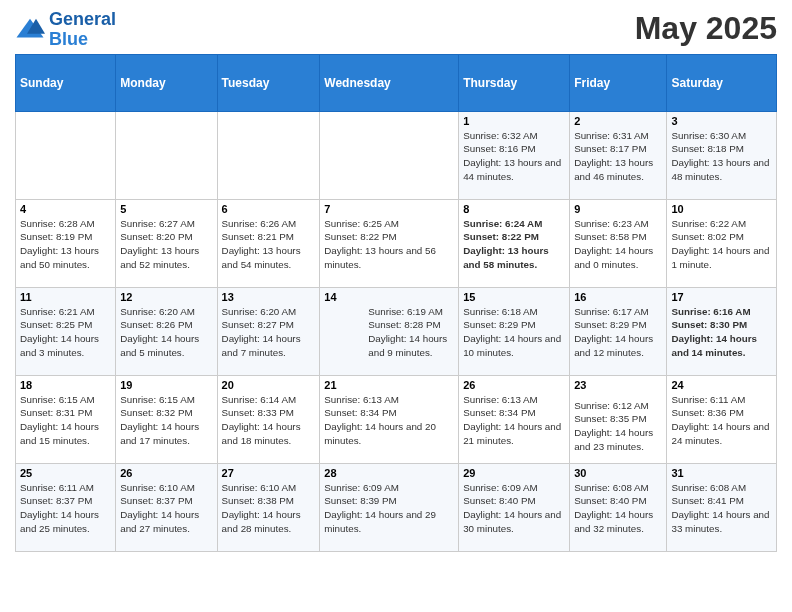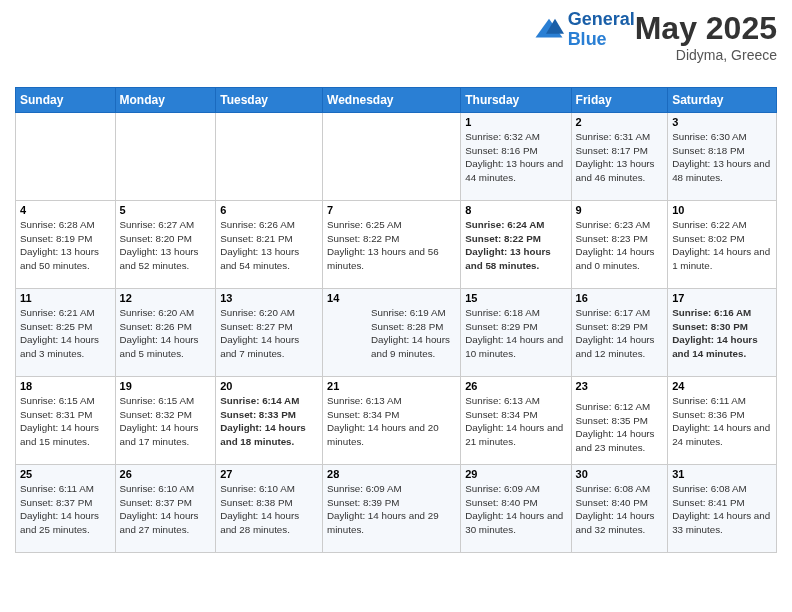--- a/index.html
+++ b/index.html
@@ -16,9 +16,9 @@
     }
     .header {
       display: flex;
-      justify-content: flex-end;
+      justify-content: space-between;
       align-items: flex-start;
-      margin-bottom: 24px;
+      margin-bottom: 4px;
     }
     .logo {
       display: flex;

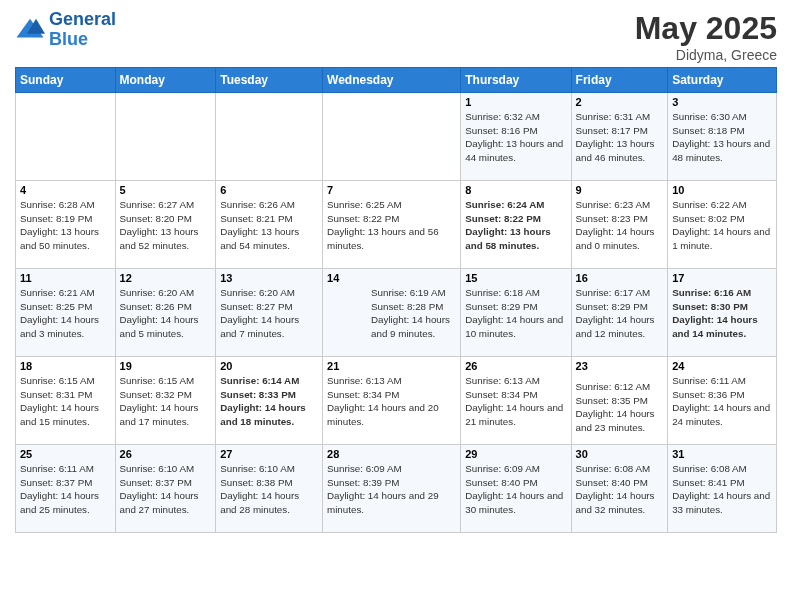--- a/index.html
+++ b/index.html
@@ -110,7 +110,6 @@
     </div>
     <div class="title-block">
       <div class="main-title">May 2025</div>
-      <div class="subtitle">Didyma, Greece</div>
     </div>
   </div>
 

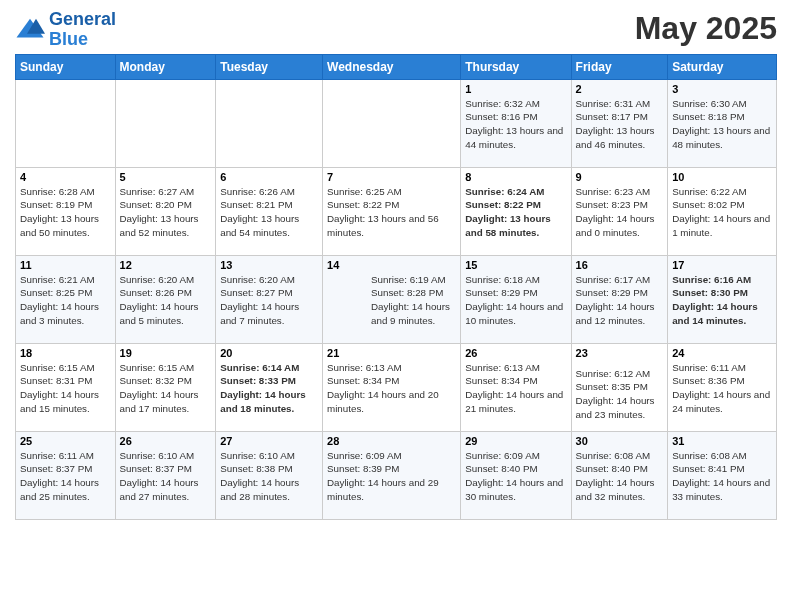--- a/index.html
+++ b/index.html
@@ -58,7 +58,7 @@
     thead tr th {
       background-color: #2a7fd4;
       color: #fff;
-      padding: 5px 4px;
+      padding: 21px 4px;
       text-align: left;
       font-size: 12px;
       font-weight: bold;

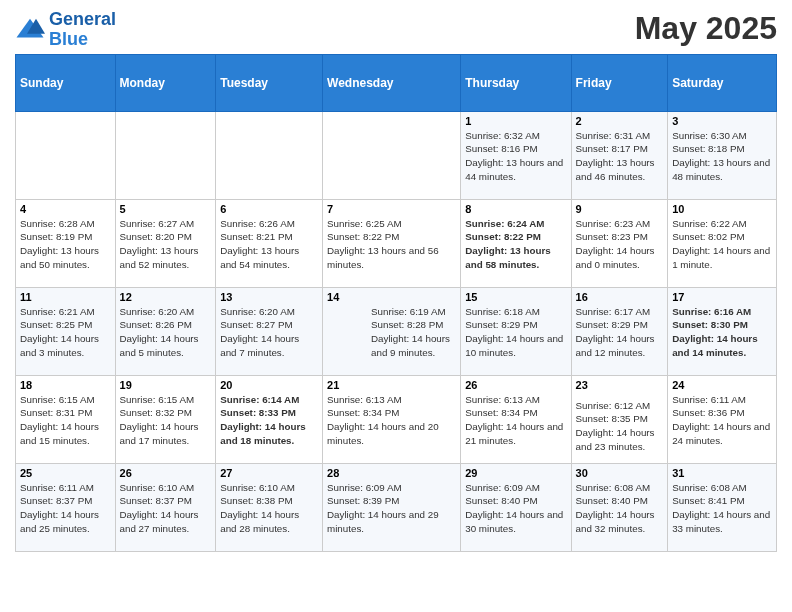--- a/index.html
+++ b/index.html
@@ -185,7 +185,7 @@
           <td>
             <span class="day-number">9</span>
             <div class="day-info" style="white-space: pre-line;">Sunrise: 6:23 AM
-Sunset: 8:23 PM
+Sunset: 8:58 PM
 Daylight: 14 hours and 0 minutes.</div>
           </td>
           <td>

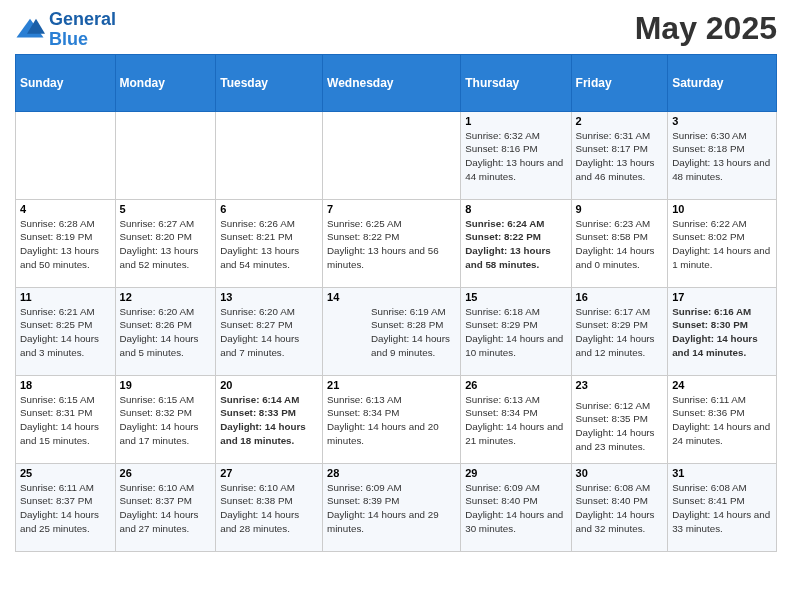--- a/index.html
+++ b/index.html
@@ -254,7 +254,7 @@
           </td>
           <td>
             <span class="day-number">20</span>
-            <div class="day-info" style="white-space: pre-line; font-weight: bold;">Sunrise: 6:14 AM
+            <div class="day-info" style="white-space: pre-line;">Sunrise: 6:14 AM
 Sunset: 8:33 PM
 Daylight: 14 hours and 18 minutes.</div>
           </td>

